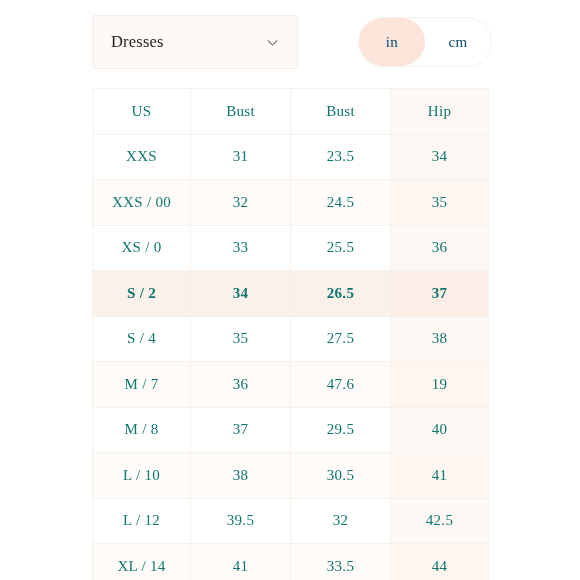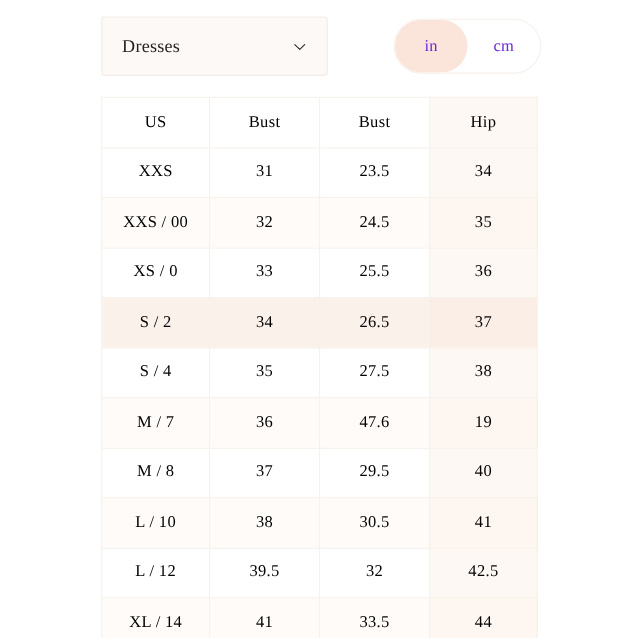--- a/index.html
+++ b/index.html
@@ -81,7 +81,7 @@
     align-items: center;
     justify-content: center;
     font-size: 15px;
-    color: #6d28d9;
+    color: #0c4a6e;
     border-radius: 26px;
     cursor: pointer;
     letter-spacing: .3px;

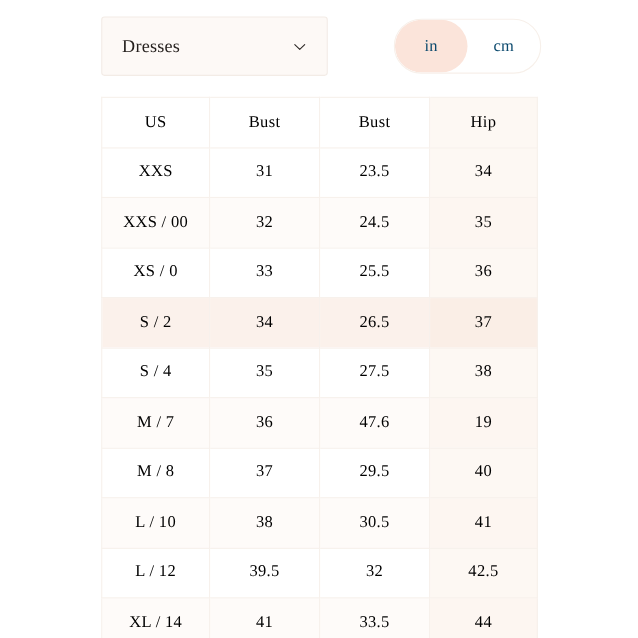--- a/index.html
+++ b/index.html
@@ -109,7 +109,7 @@
     font-weight: normal;
     font-size: 15px;
     letter-spacing: .3px;
-    color: #000000;
+    color: #0f766e;
     border: 1px solid #f7f1ec;
     padding: 0;
     background: #ffffff;

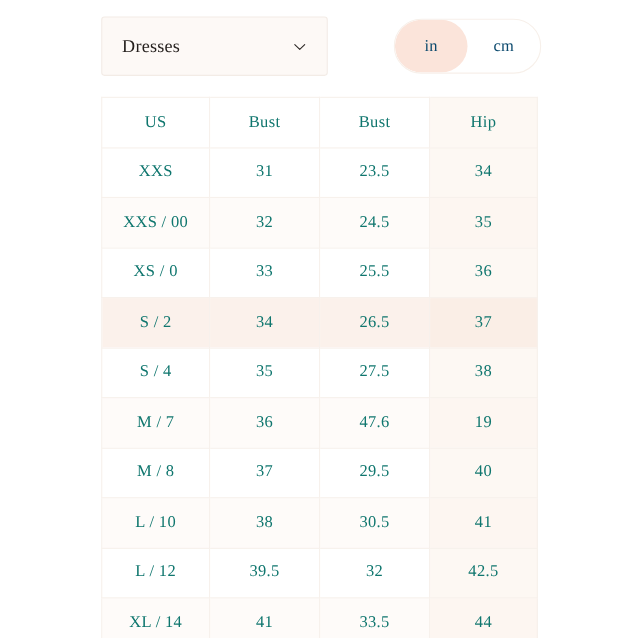--- a/index.html
+++ b/index.html
@@ -124,7 +124,7 @@
   tbody tr.stripe td { background: #fefbf9; }
 
   
-  tbody tr.highlight td { background: #fbf1eb; }
+  tbody tr.highlight td { background: #fbf1eb; font-weight: bold; }
 
   
   th.hip, td.hip { background: #fdf8f3; }

